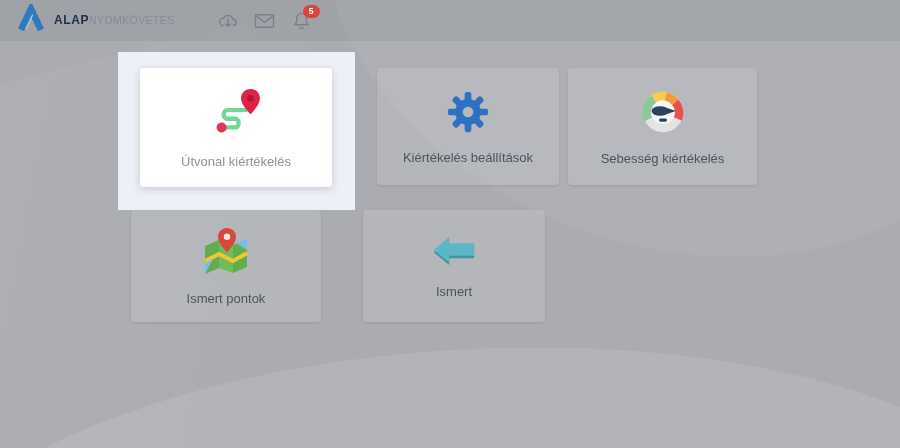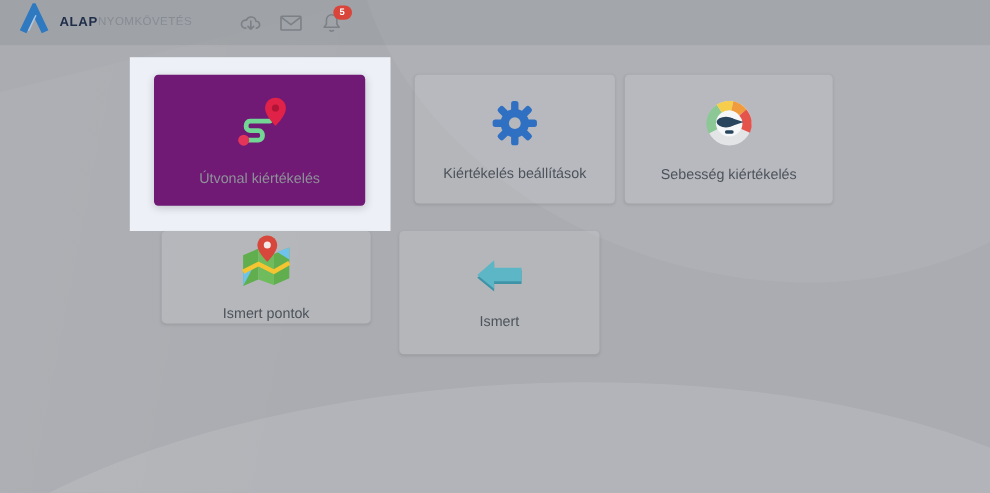--- a/index.html
+++ b/index.html
@@ -59,7 +59,7 @@
   .card-label{font-size:13px;color:#4d535b;}
   .card-route{
     left:140px;top:68px;width:192px;height:119px;
-    background:#701a75;box-shadow:0 2px 8px rgba(0,0,0,0.18);
+    background:#ffffff;box-shadow:0 2px 8px rgba(0,0,0,0.18);
   }
   .card-route .card-label{color:#8d9298;}
   .card-settings{left:377px;top:68px;width:182px;height:117px;}

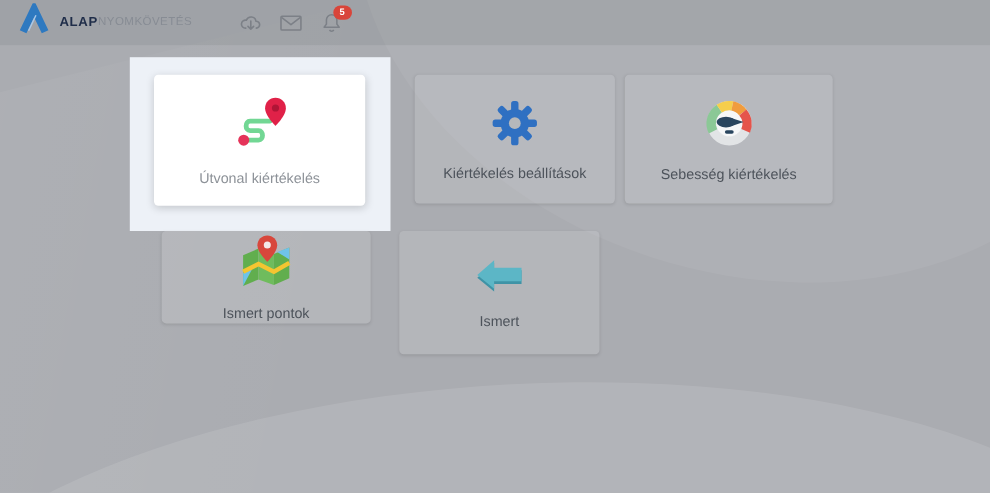--- a/index.html
+++ b/index.html
@@ -64,7 +64,7 @@
   .card-route .card-label{color:#8d9298;}
   .card-settings{left:377px;top:68px;width:182px;height:117px;}
   .card-speed{left:568px;top:68px;width:189px;height:117px;}
-  .card-known{left:147px;top:210px;width:190px;height:84px;}
+  .card-known{left:131px;top:210px;width:190px;height:112px;}
   .card-back{left:363px;top:210px;width:182px;height:112px;}
   .card-icon{display:flex;align-items:center;justify-content:center;}
 </style>

